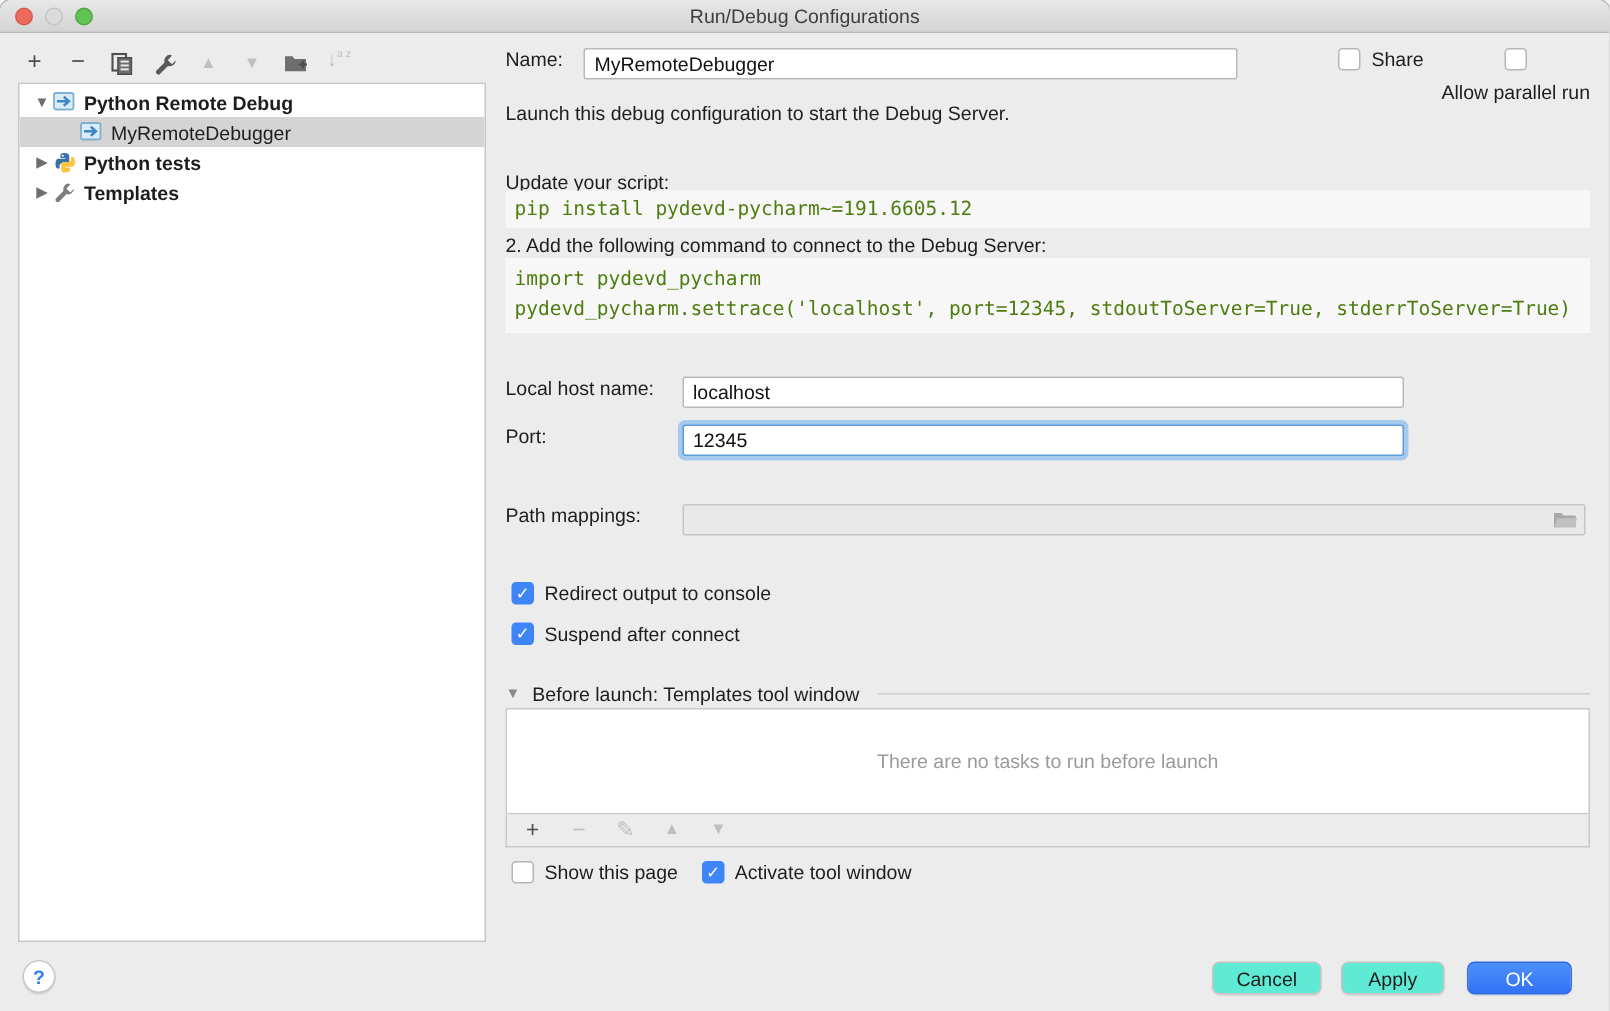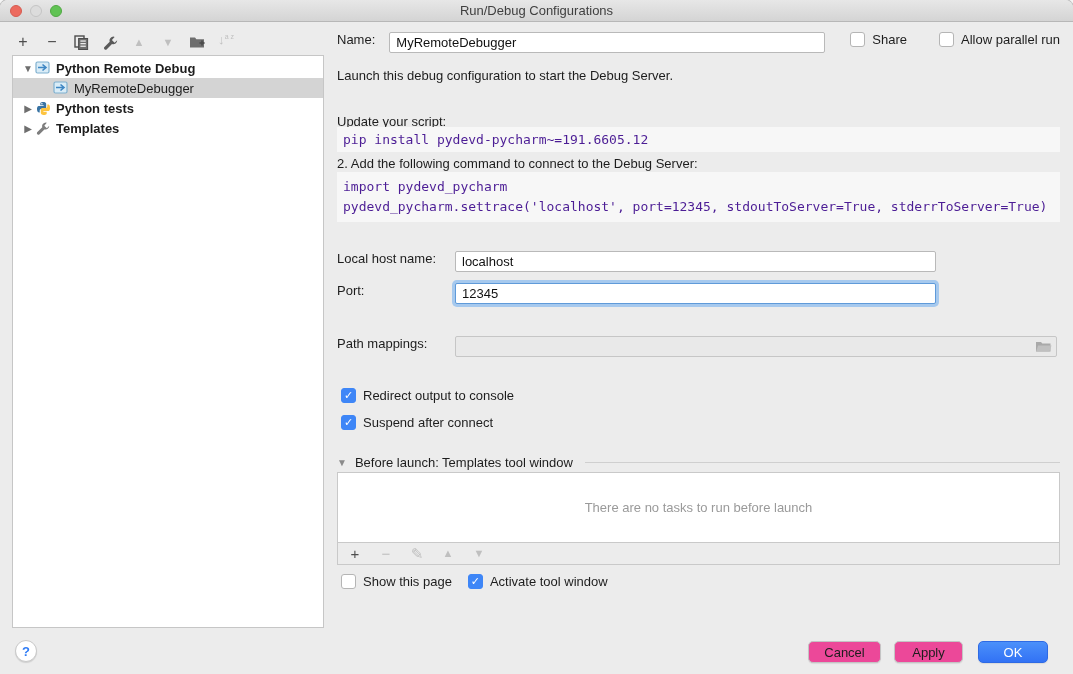--- a/index.html
+++ b/index.html
@@ -218,7 +218,7 @@
         <span class="cbox"></span>
         <span>Share</span>
       </label>
-      <label class="cb" style="margin-left:32px;">
+      <label class="cb" style="margin-left:12px;flex-direction:column;">
         <span class="cbox"></span>
         <span>Allow parallel run</span>
       </label>

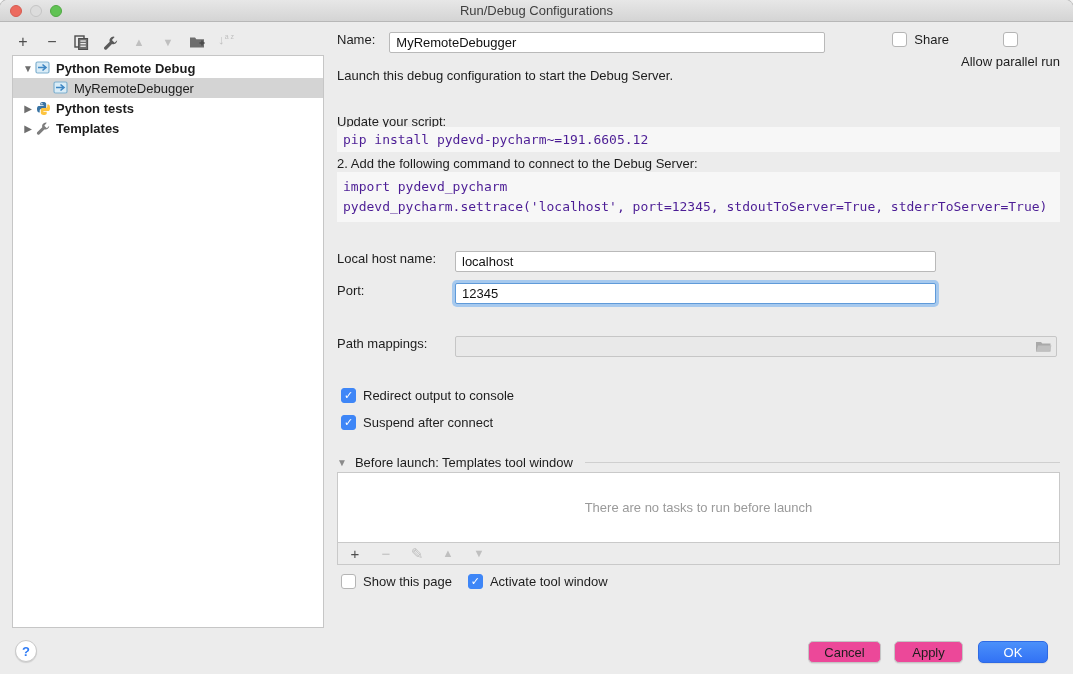--- a/index.html
+++ b/index.html
@@ -66,7 +66,7 @@
   .txt{position:absolute;left:0;white-space:nowrap;}
   .codebar{
     position:absolute;left:0;width:723px;background:#f7f7f7;
-    font-family:"DejaVu Sans Mono","Liberation Mono",monospace;font-size:13px;color:#4c1d95;
+    font-family:"DejaVu Sans Mono","Liberation Mono",monospace;font-size:13px;color:#4d7c0f;
     display:flex;flex-direction:column;justify-content:center;padding:3px 6px;line-height:20px;
     white-space:nowrap;
   }

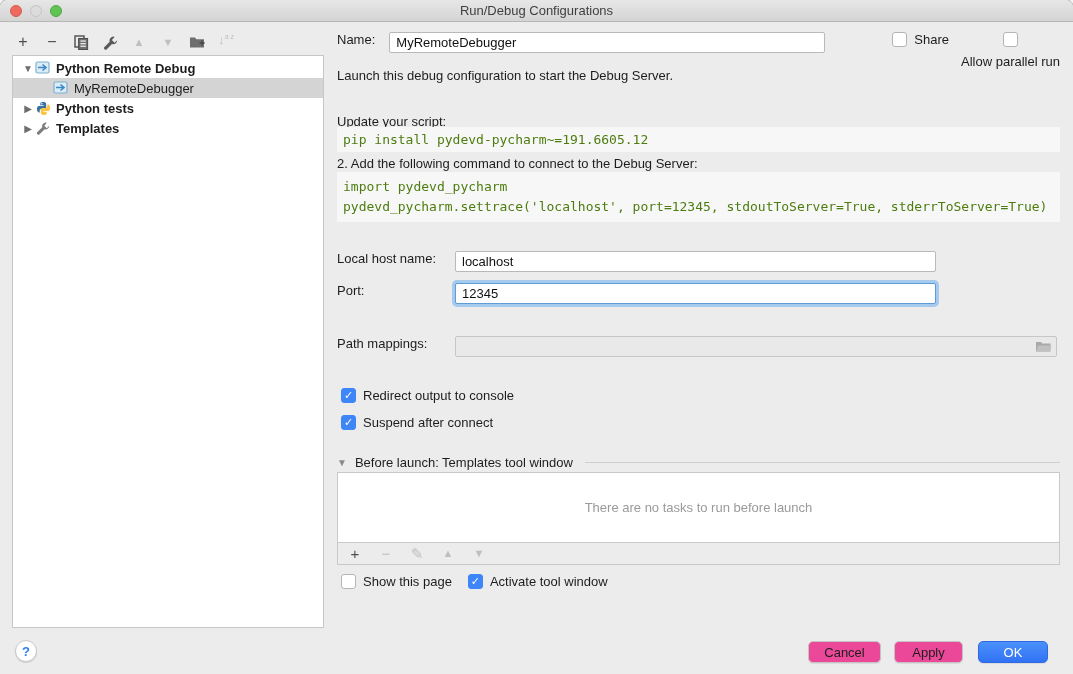--- a/index.html
+++ b/index.html
@@ -101,7 +101,7 @@
   }
   .btn{
     position:absolute;top:641px;height:22px;border-radius:5px;
-    background:#ec4899;border:1px solid #c4c4c4;box-shadow:0 1px 1px rgba(0,0,0,.08);
+    background:#5eead4;border:1px solid #c4c4c4;box-shadow:0 1px 1px rgba(0,0,0,.08);
     font-size:13px;color:#1d1d1d;display:flex;align-items:center;justify-content:center;
     font-family:"Liberation Sans",sans-serif;
   }

